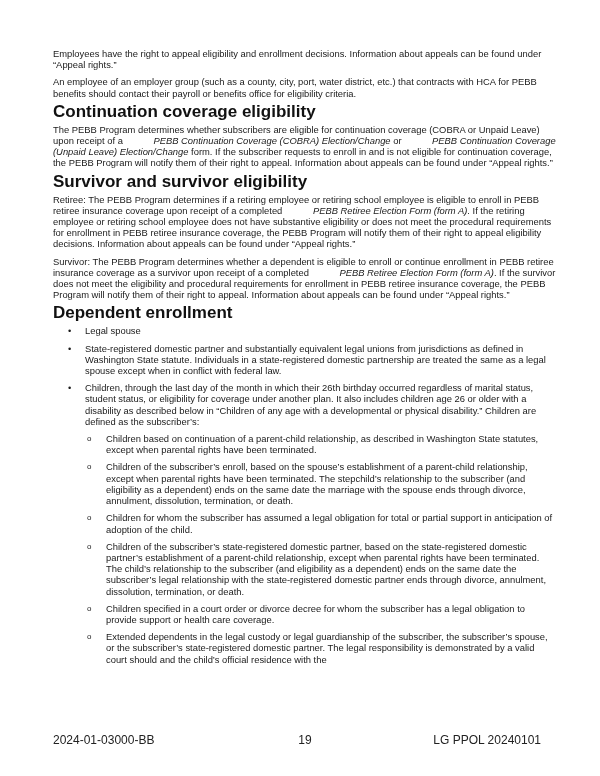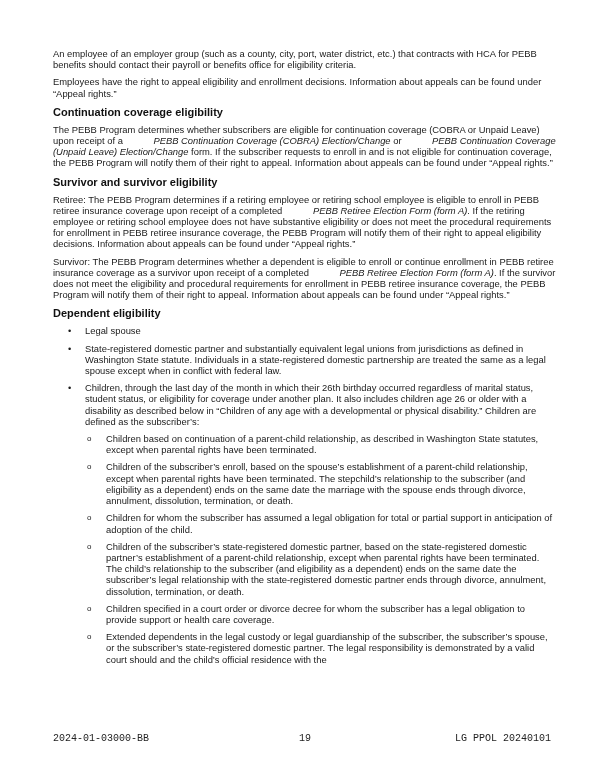--- a/index.html
+++ b/index.html
@@ -34,8 +34,8 @@
 <body>
 
 <div class="page">
+  <p>Employees have the right to appeal eligibility and enrollment decisions. Information about appeals can be found under “Appeal rights.”</p>
   <p>An employee of an employer group (such as a county, city, port, water district, etc.) that contracts with HCA for PEBB benefits should contact their payroll or benefits office for eligibility criteria.</p>
-  <p>Employees have the right to appeal eligibility and enrollment decisions. Information about appeals can be found under “Appeal rights.”</p>
 
   <h2>Continuation coverage eligibility</h2>
   <p><span>The PEBB Program determines whether subscribers are eligible for continuation coverage (COBRA or Unpaid Leave) upon receipt of a </span><i>PEBB Continuation Coverage (COBRA) Election/Change</i><span> or </span><i>PEBB Continuation Coverage (Unpaid Leave) Election/Change</i><span> form. If the subscriber requests to enroll in and is not eligible for continuation coverage, the PEBB Program will notify them of their right to appeal. Information about appeals can be found under “Appeal rights.”</span></p>

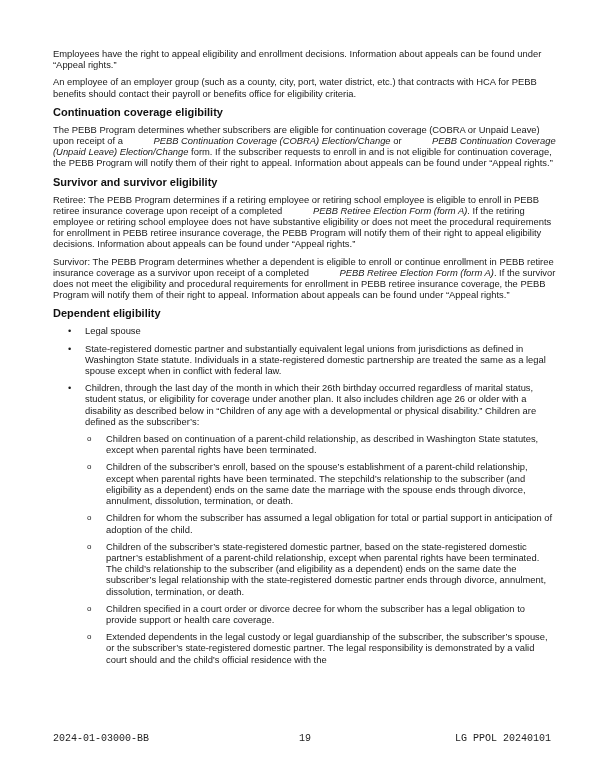--- a/index.html
+++ b/index.html
@@ -12,7 +12,7 @@
   p { margin: 0 0 6px 0; }
   h2 {
     font-family: "Liberation Sans", sans-serif;
-    font-size: 11px; font-weight: bold; margin: 2px 0 5px 0; line-height: 14px; color: #111;
+    font-size: 17px; font-weight: bold; margin: 2px 0 5px 0; line-height: 14px; color: #111;
   }
   i { font-style: italic; padding-left: 28px; }
   b { font-weight: normal; }

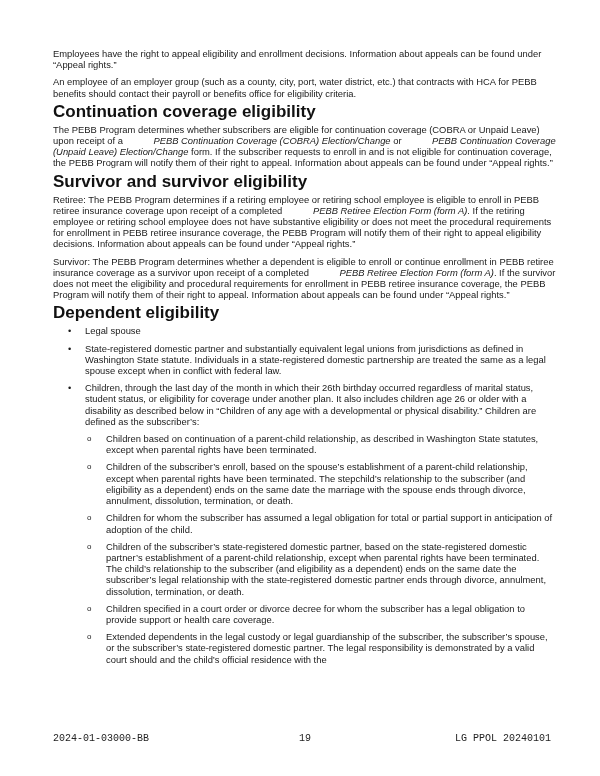--- a/index.html
+++ b/index.html
@@ -44,7 +44,7 @@
   <p><b>Retiree:</b><span> The PEBB Program determines if a retiring employee or retiring school employee is eligible to enroll in PEBB retiree insurance coverage upon receipt of a completed </span><i>PEBB Retiree Election Form (form A)</i><span>. If the retiring employee or retiring school employee does not have substantive eligibility or does not meet the procedural requirements for enrollment in PEBB retiree insurance coverage, the PEBB Program will notify them of their right to appeal eligibility decisions. Information about appeals can be found under “Appeal rights.”</span></p>
   <p><b>Survivor:</b><span> The PEBB Program determines whether a dependent is eligible to enroll or continue enrollment in PEBB retiree insurance coverage as a survivor upon receipt of a completed </span><i>PEBB Retiree Election Form (form A)</i><span>. If the survivor does not meet the eligibility and procedural requirements for enrollment in PEBB retiree insurance coverage, the PEBB Program will notify them of their right to appeal. Information about appeals can be found under “Appeal rights.”</span></p>
 
-  <h2>Dependent eligibility</h2>
+  <h2>Dependent enrollment</h2>
 
   <ul class="l1">
     <li>

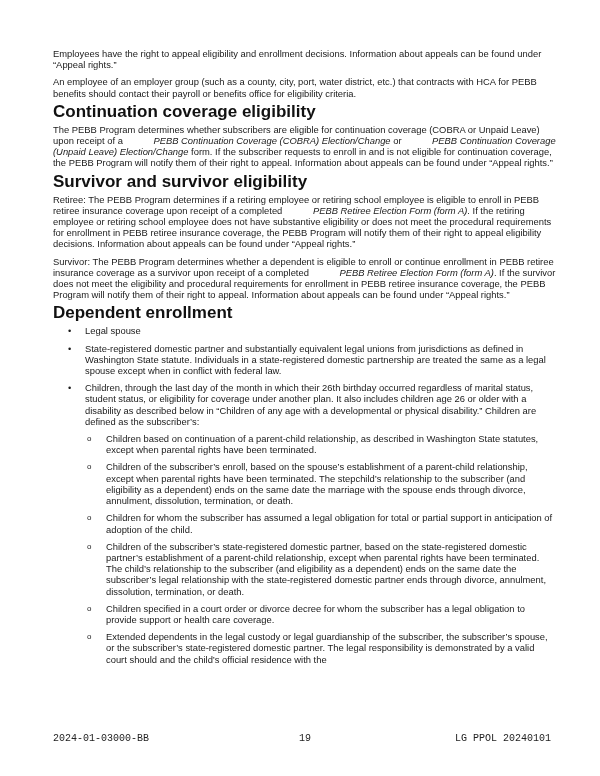--- a/index.html
+++ b/index.html
@@ -24,7 +24,7 @@
   ul.l2 > li > .bullet { position: absolute; left: 2px; top: 0; font-size: 8px; }
   .footer {
     position: absolute; left: 53px; top: 733px; width: 504px; height: 12px;
-    font-family: Liberation Mono, monospace; font-size: 10px; color: #222;
+    font-family: Liberation Sans, sans-serif; font-size: 12px; color: #222;
   }
   .footer .left { position: absolute; left: 0; top: 0; }
   .footer .center { position: absolute; left: 0; width: 100%; text-align: center; top: 0; }

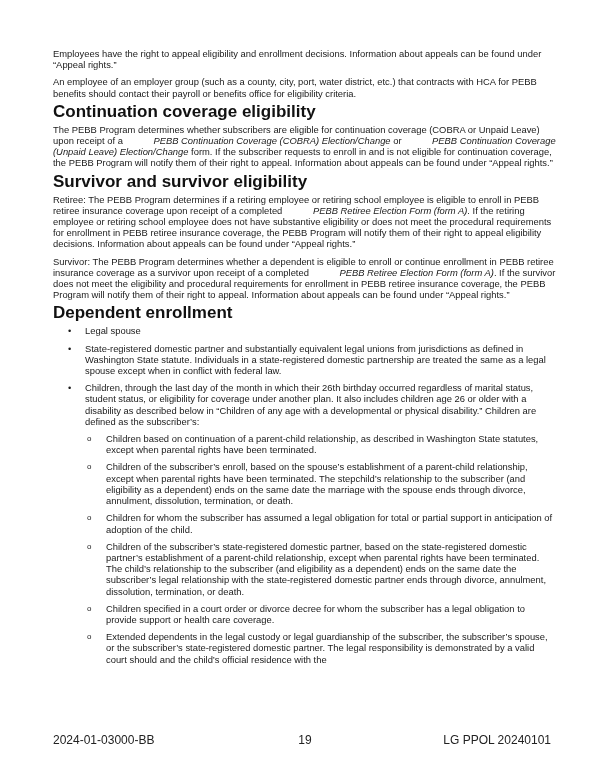--- a/index.html
+++ b/index.html
@@ -28,7 +28,7 @@
   }
   .footer .left { position: absolute; left: 0; top: 0; }
   .footer .center { position: absolute; left: 0; width: 100%; text-align: center; top: 0; }
-  .footer .right { position: absolute; right: 6px; top: 0; }
+  .footer .right { position: absolute; right: 16px; top: 0; }
 </style>
 </head>
 <body>

